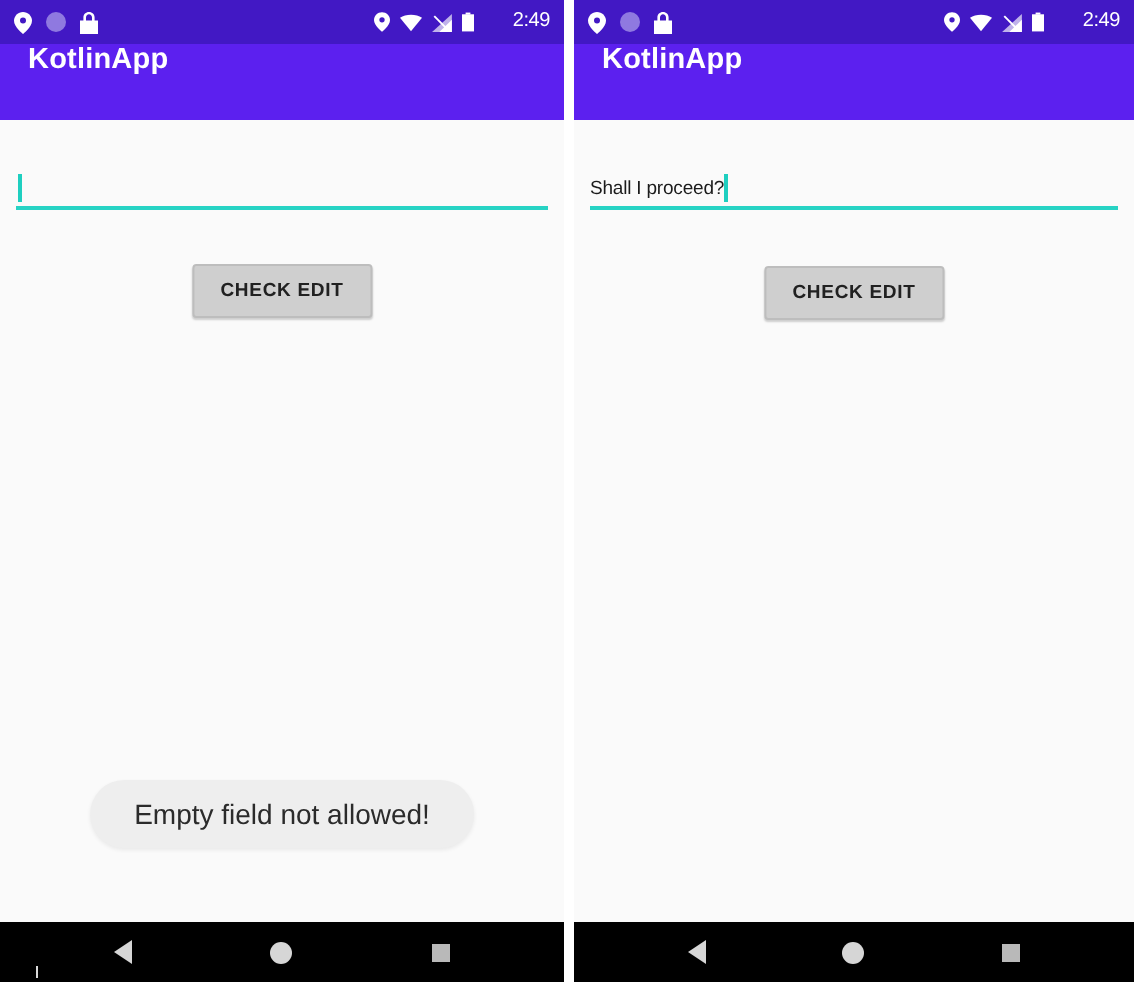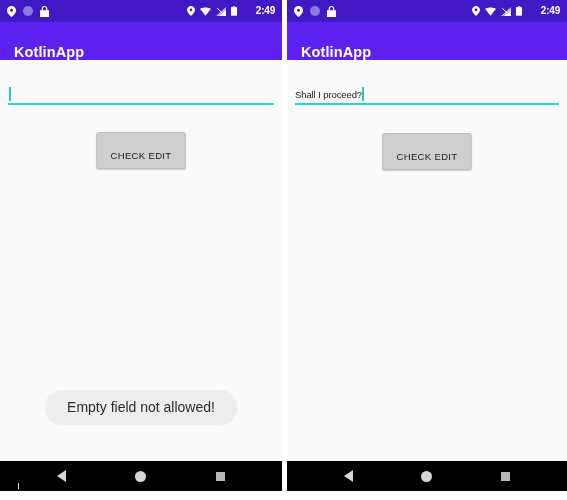--- a/index.html
+++ b/index.html
@@ -59,7 +59,7 @@
   .clock {
     color: #ffffff;
     font-size: 10px;
-    font-weight: bold;
+    font-weight: normal;
     letter-spacing: -0.2px;
     line-height: 1;
     margin-left: 14px;

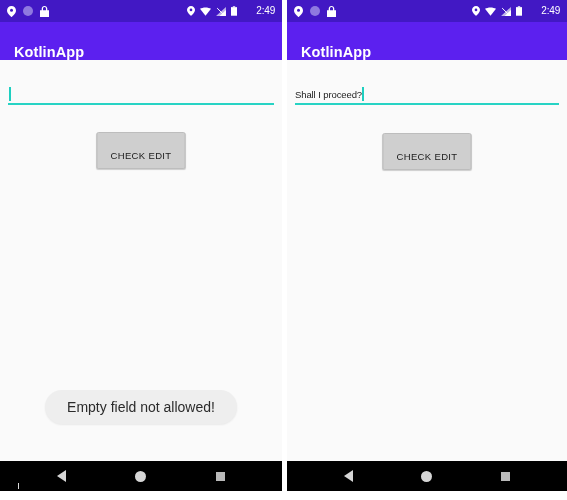--- a/index.html
+++ b/index.html
@@ -70,7 +70,7 @@
     height: 38px;
     background: #5c20ef;
     display: flex;
-    align-items: flex-end;
+    align-items: flex-start;
     padding-left: 14px;
     box-sizing: border-box;
     flex: none;

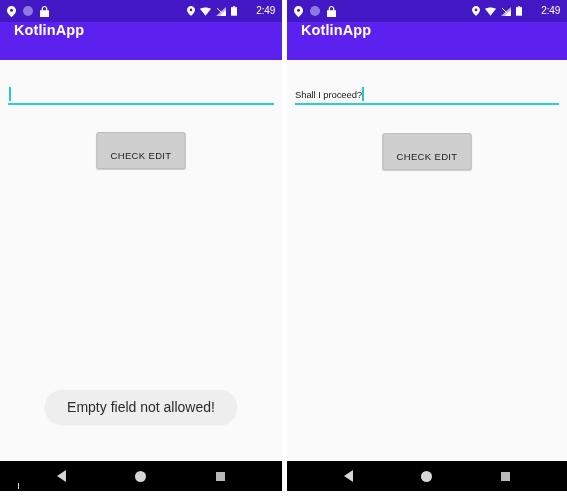--- a/index.html
+++ b/index.html
@@ -136,9 +136,9 @@
     border-radius: 2px;
     color: #212121;
     font-size: 9.5px;
-    font-weight: normal;
+    font-weight: bold;
     letter-spacing: 0.35px;
-    padding: 17px 13px 7px 13px;
+    padding: 7px 13px 7px 13px;
     box-shadow: 0 1px 1px rgba(0,0,0,0.18);
     cursor: pointer;
   }

